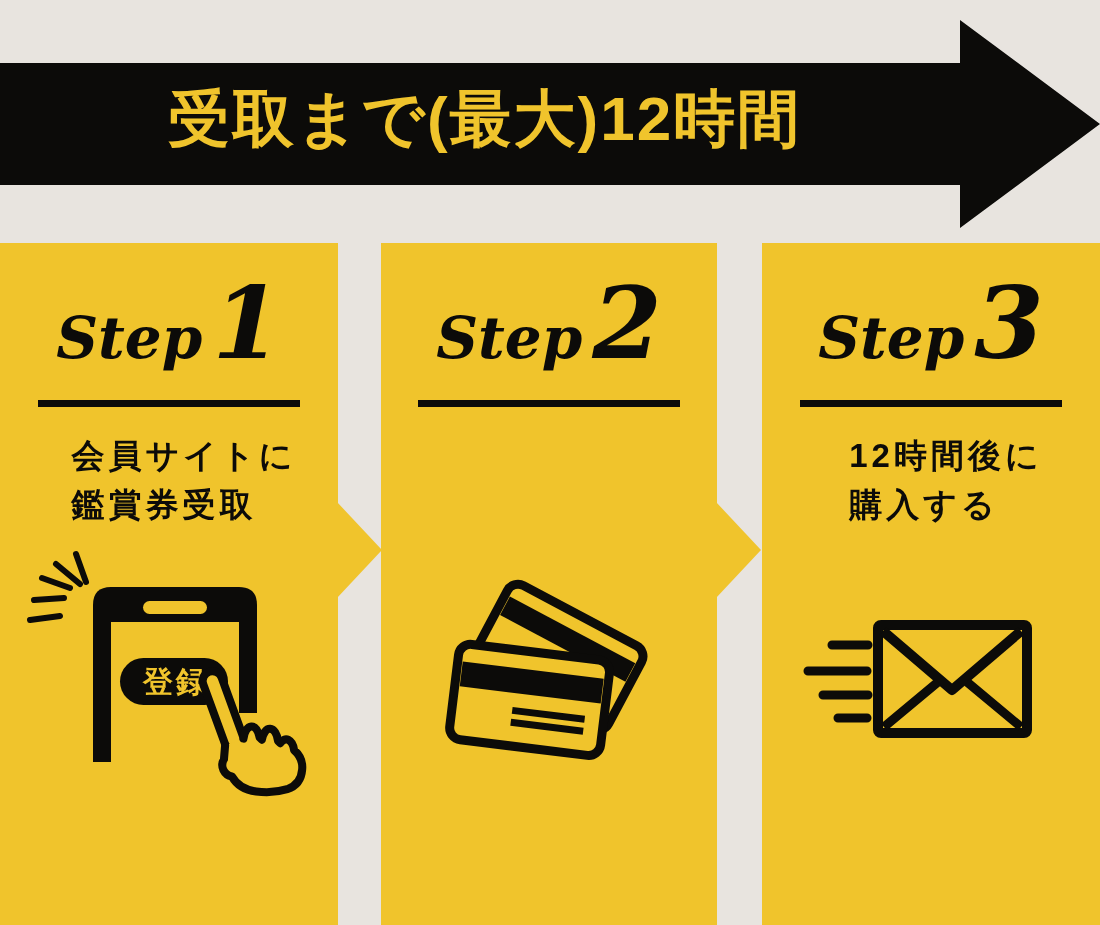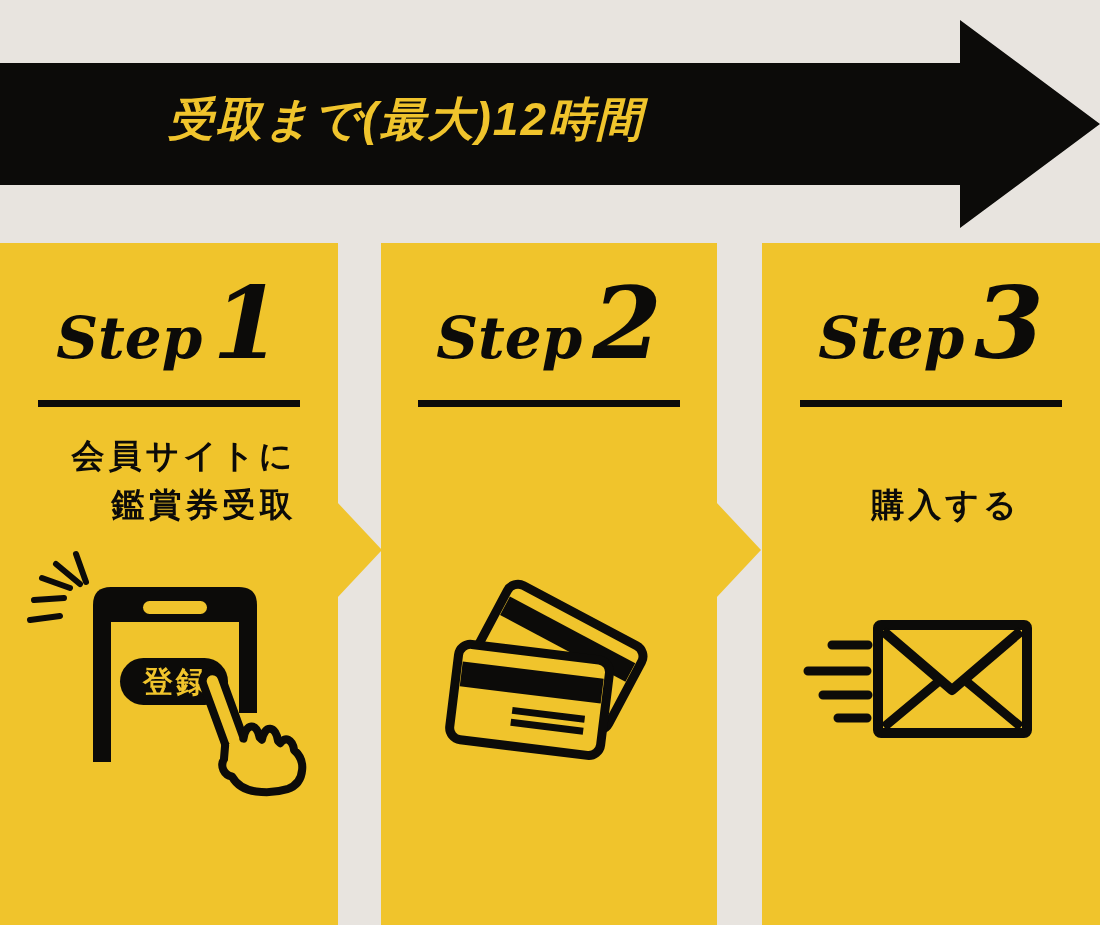--- a/index.html
+++ b/index.html
@@ -11,8 +11,8 @@
   
   .banner-arrow { position:absolute; left:0; top:20px; width:1100px; height:208px; background:var(--black);
     clip-path:polygon(0 43px,960px 43px,960px 0,1100px 104px,960px 208px,960px 165px,0 165px); }
-  .banner-label { position:absolute; left:168px; top:90px; font-size:46px; font-weight:900; letter-spacing:2px;
-    color:var(--yellow); line-height:58px; white-space:nowrap;font-style:italic; }
+  .banner-label { position:absolute; left:168px; top:90px; font-size:62px; font-weight:900; letter-spacing:2px;
+    color:var(--yellow); line-height:58px; white-space:nowrap; }
 
   
   .card { position:absolute; top:243px; height:793px; background:var(--yellow); }

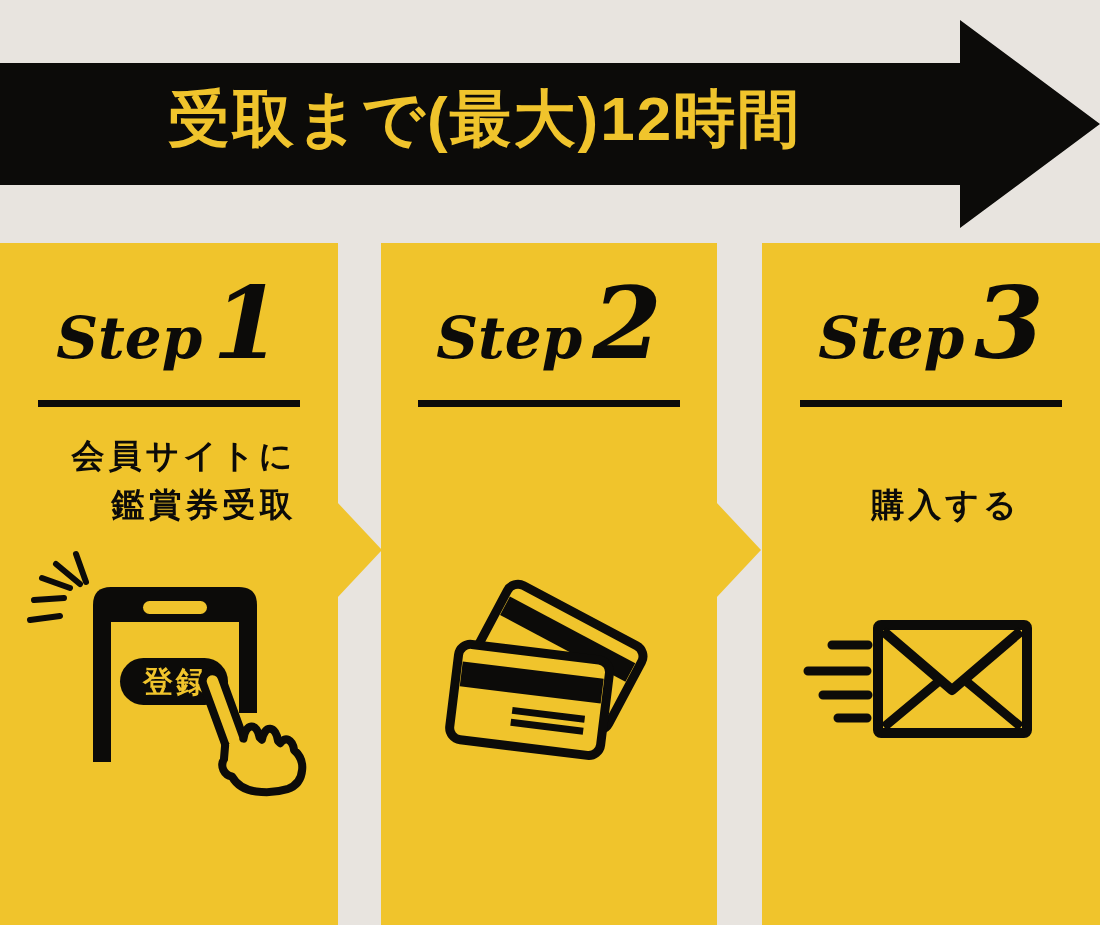--- a/index.html
+++ b/index.html
@@ -34,7 +34,7 @@
   .divider { position:absolute; top:157px; left:50%; transform:translateX(-50%); width:262px; height:7px; background:var(--black); }
 
   .desc { position:absolute; top:188px; left:0; width:100%; text-align:center; }
-  .desc-inner { display:inline-block; text-align:right; font-size:33px; font-weight:900; letter-spacing:4px;
+  .desc-inner { display:inline-block; text-align:left; font-size:33px; font-weight:900; letter-spacing:4px;
     line-height:49px; color:var(--black); white-space:nowrap;margin-left:30px; }
 
   .icon-svg { position:absolute; display:block; }

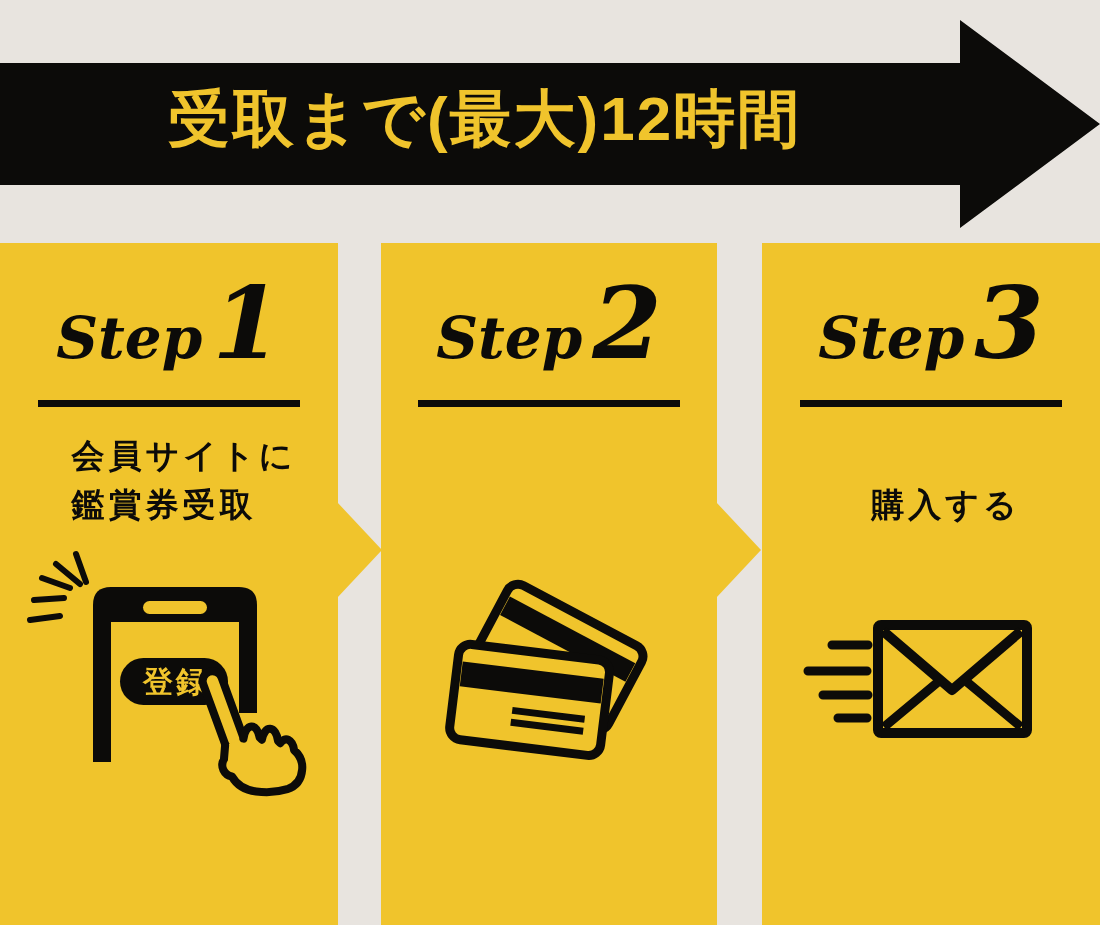--- a/index.html
+++ b/index.html
@@ -125,7 +125,7 @@
     </div>
     <div class="divider"></div>
     <div class="desc">
-      <span class="desc-inner"><br>
+      <span class="desc-inner"><span>12時間後に</span><br>
       <span>購入する</span></span>
     </div>
     <svg class="icon-svg icon-mail" width="250" height="160" viewBox="0 0 250 160" xmlns="http://www.w3.org/2000/svg">

